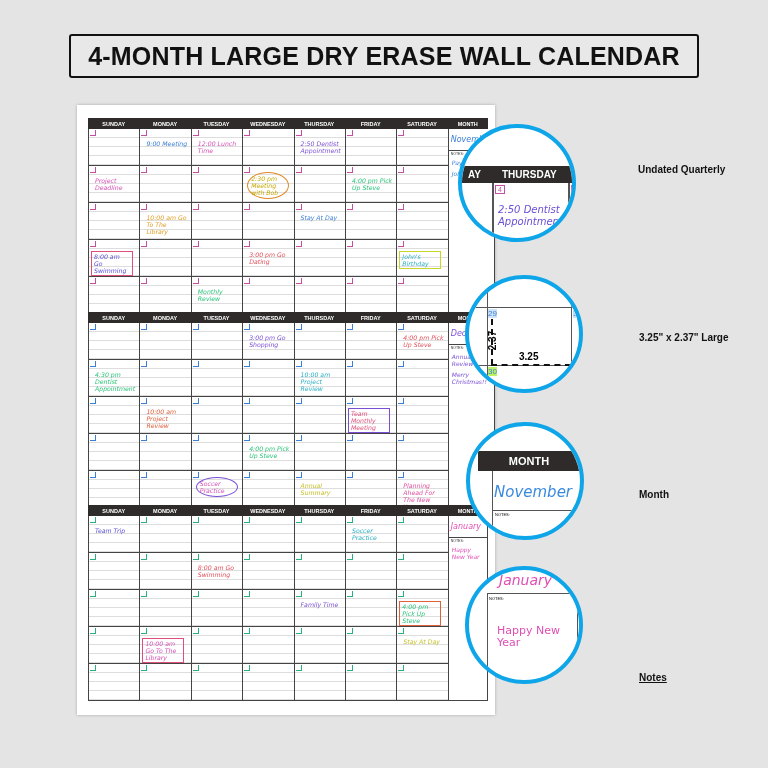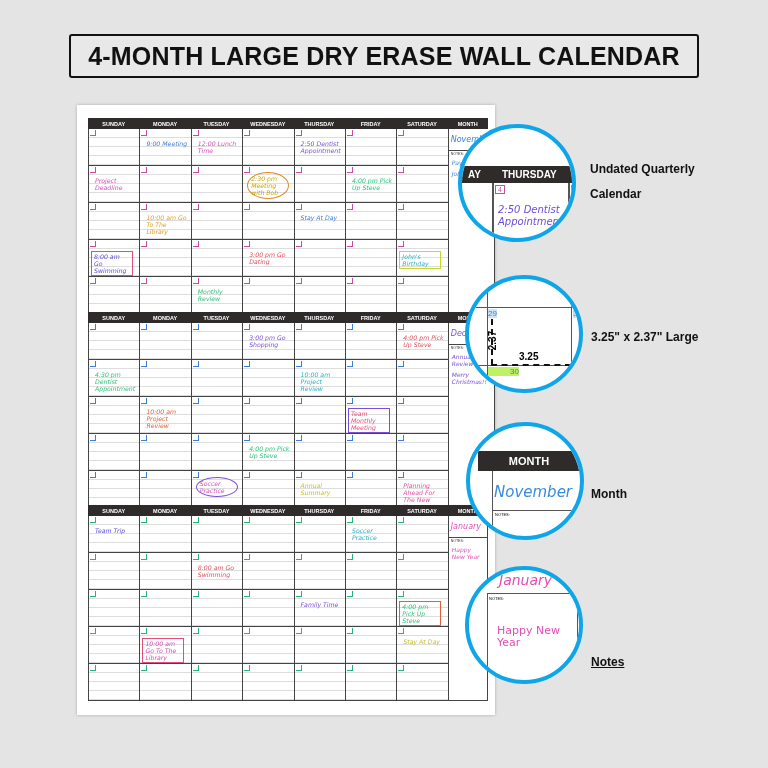--- a/index.html
+++ b/index.html
@@ -50,7 +50,7 @@
     border: 4px solid #0ea5e9; background: #fff; overflow: hidden;
   }
   .feature-label {
-    position: absolute; font-size: 12px; font-weight: bold; color: #111; line-height: 25px;
+    position: absolute; font-size: 10px; font-weight: bold; color: #111; line-height: 25px; margin-left: 48px;
   }
 </style>
 </head>

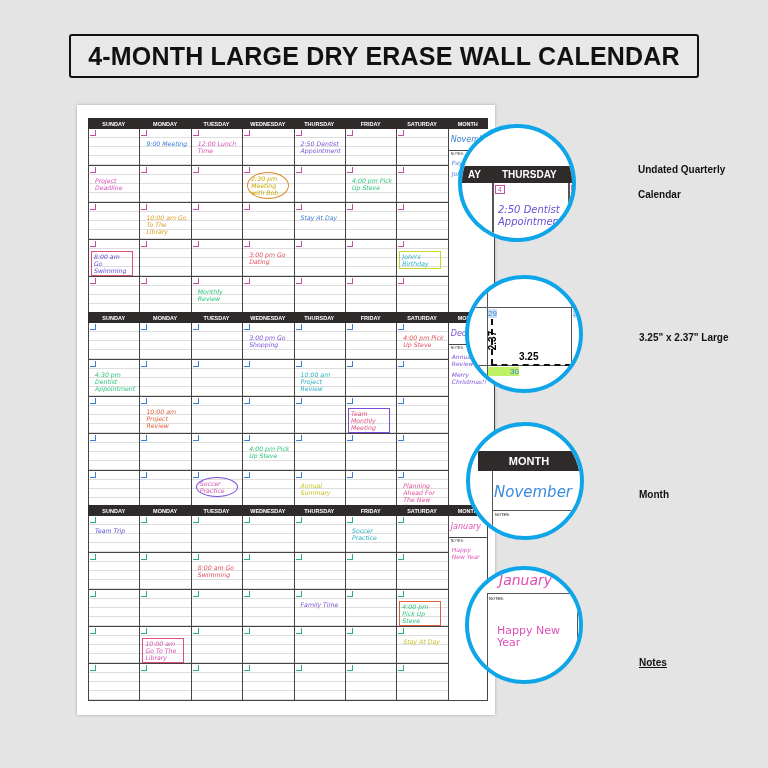--- a/index.html
+++ b/index.html
@@ -485,7 +485,6 @@
 </div>
 <div class="feature-label" style="left:590px; top:157px;">
   <div>Undated Quarterly</div>
-  <div>Calendar</div>
 </div>
 
 <div class="bubble" style="left:465px; top:275px;">

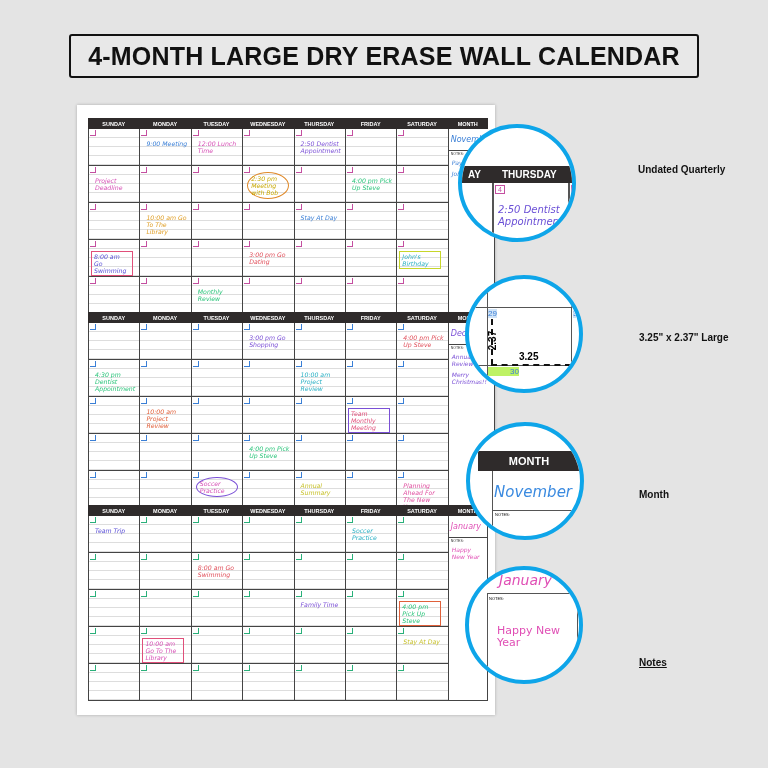--- a/index.html
+++ b/index.html
@@ -494,7 +494,7 @@
   <div style="position:absolute; left:102px; top:0; width:1px; height:118px; background:#555;"></div>
   <span style="position:absolute; left:19px; top:30px; font-size:8px; color:#3a7fd6; background:#cfe3f7;">29</span>
   <span style="position:absolute; left:104px; top:30px; font-size:8px; color:#3a7fd6; background:#cfe3f7;">31</span>
-  <span style="position:absolute; left:19px; top:88px; font-size:8px; color:#3a7fd6; background:#bef264;padding-left:22px;">30</span>
+  <span style="position:absolute; left:19px; top:88px; font-size:8px; color:#3a7fd6; background:#bef264;">30</span>
   <div style="position:absolute; left:22px; top:40px; width:0; height:46px; border-left:2px dashed #111;"></div>
   <div style="position:absolute; left:22px; top:85px; width:80px; height:0; border-top:2px dashed #111;"></div>
   <span style="position:absolute; left:14px; top:56px; font-size:10px; font-weight:bold; transform:rotate(-90deg);">2.37</span>

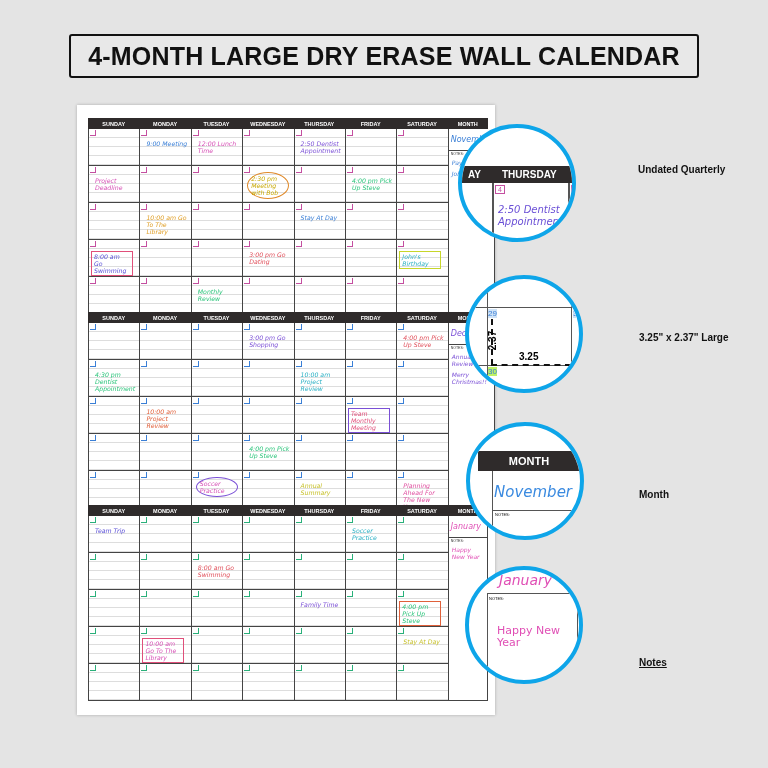--- a/index.html
+++ b/index.html
@@ -519,6 +519,6 @@
   <div style="position:absolute; left:20px; top:26px; font-size:4px;">NOTES:</div>
   <div style="position:absolute; left:28px; top:55px; width:70px; font-size:11px; line-height:12px; color:#e04fb5; font-family:'DejaVu Sans', sans-serif;">Happy New Year</div>
 </div>
-<div class="feature-label" style="left:591px; top:650px;text-decoration:underline;">Notes</div>
+<div class="feature-label" style="left:591px; top:665px;text-decoration:underline;">Notes</div>
 
 </body></html>

